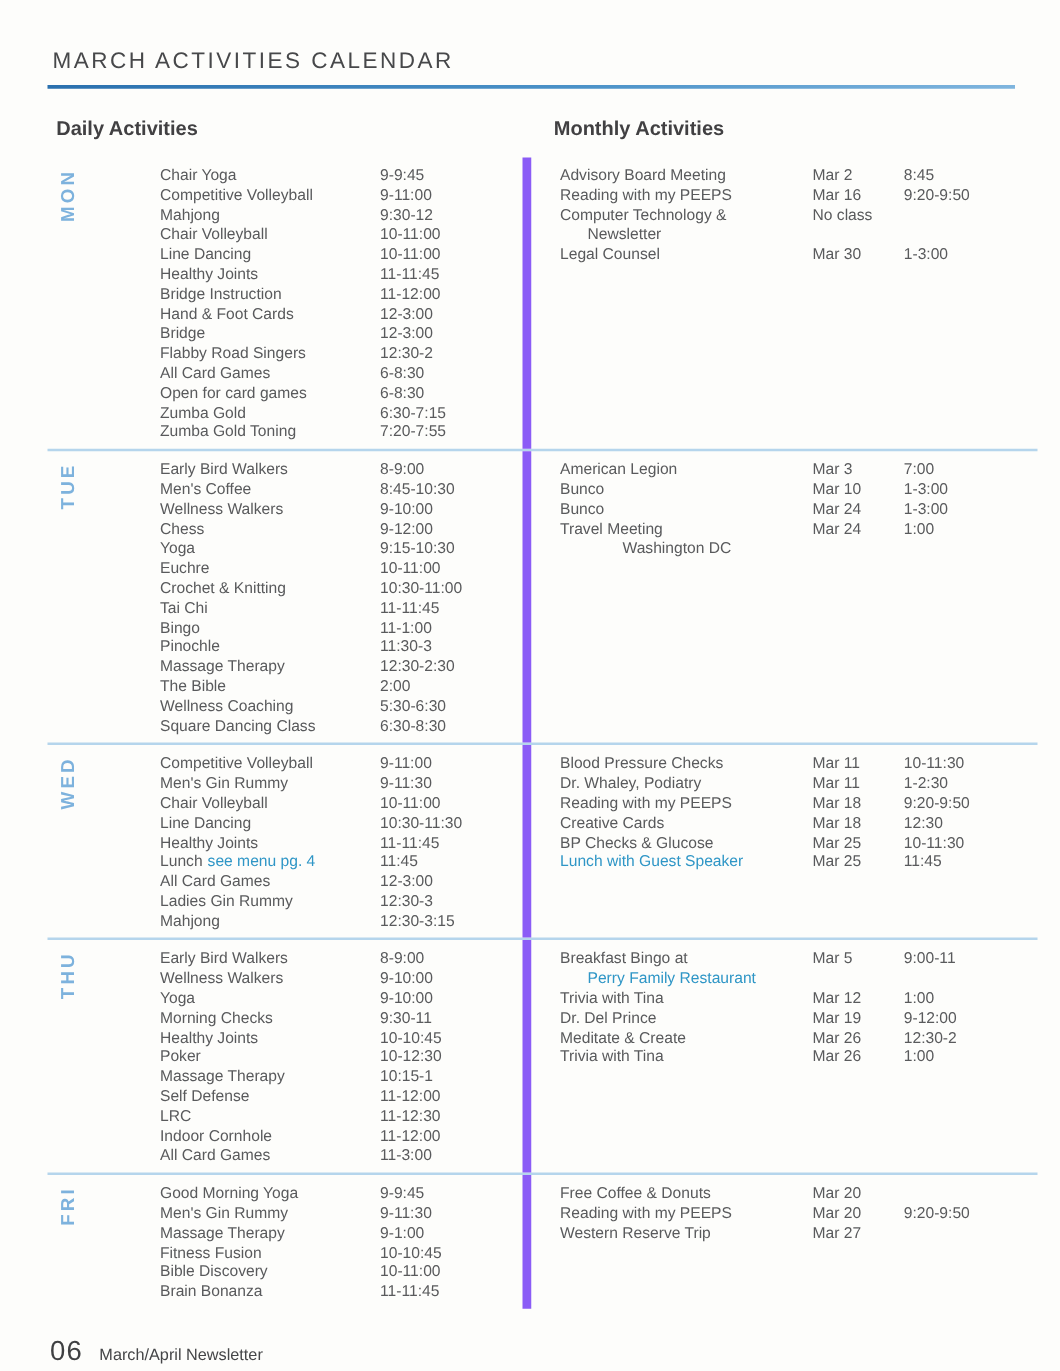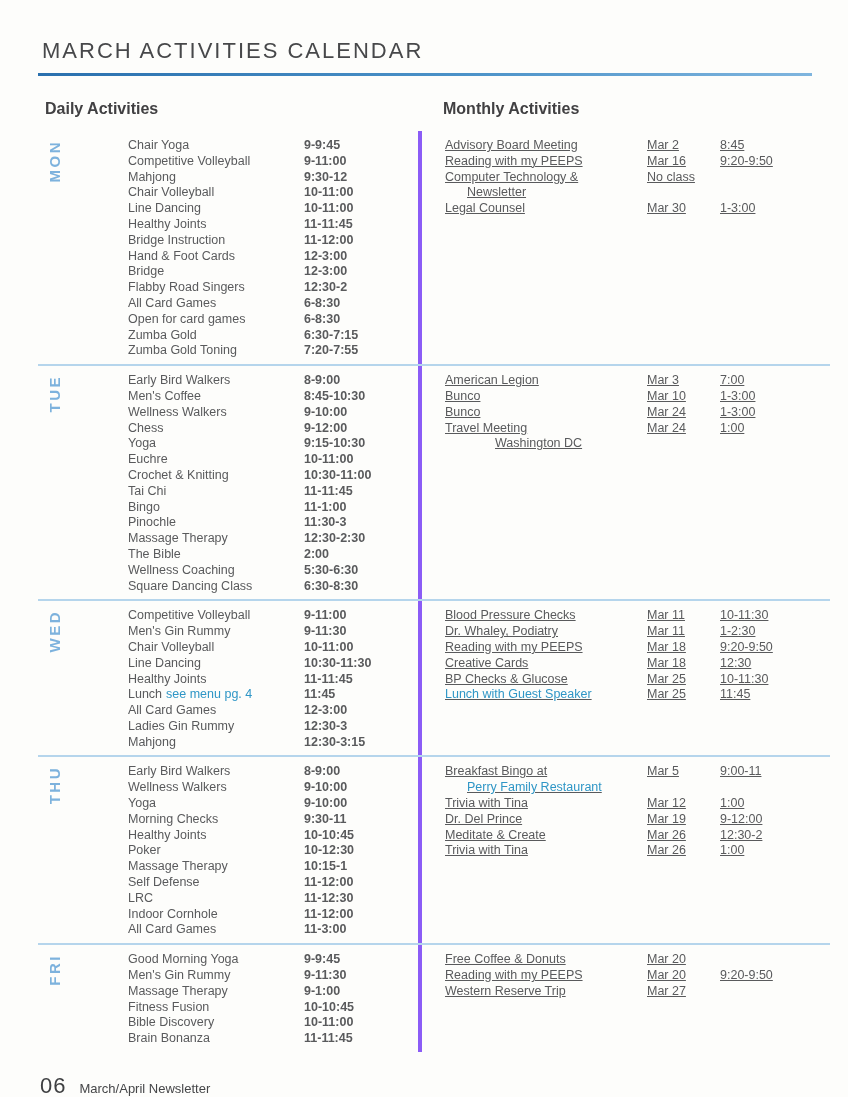--- a/index.html
+++ b/index.html
@@ -12,7 +12,7 @@
   .page { padding: 26px 18px 0 38px; }
 
   .page-title {
-    font-size: 22px;
+    font-size: 18px;
     font-weight: 500;
     letter-spacing: 2px;
     color: #47484a;

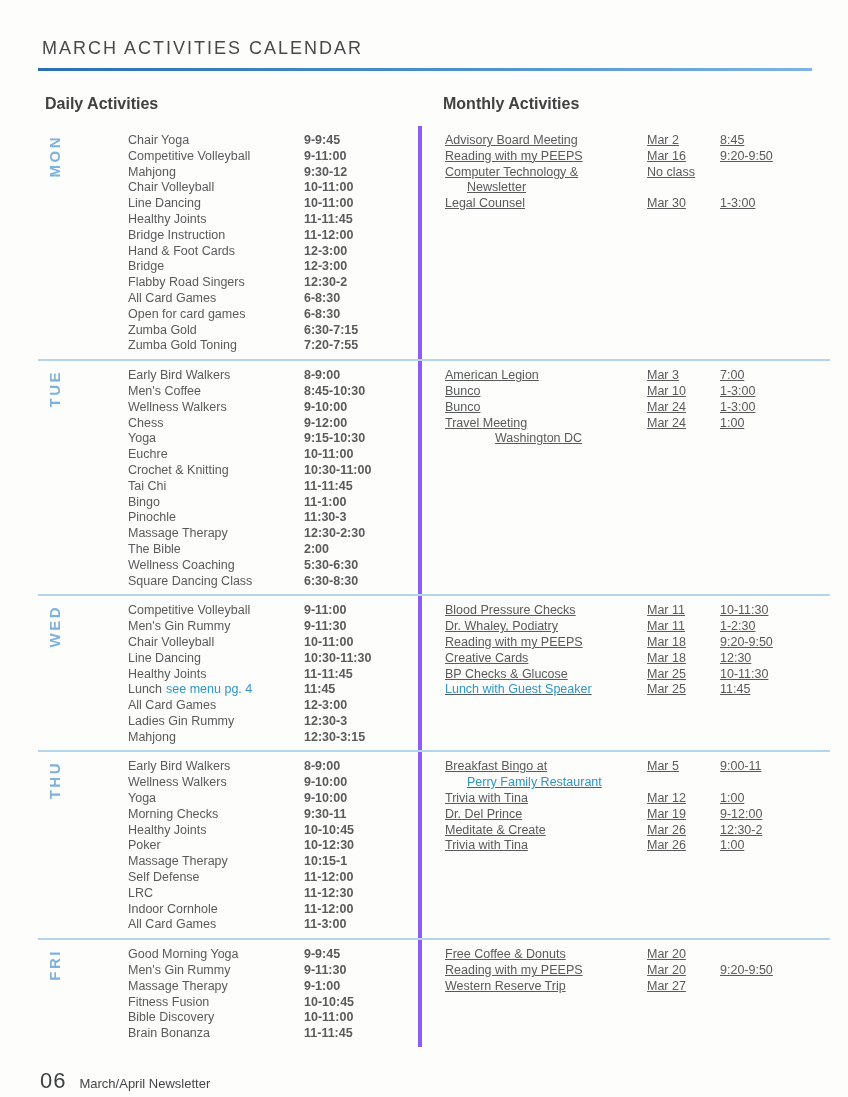--- a/index.html
+++ b/index.html
@@ -56,7 +56,7 @@
     color: #595a5c;
   }
   .act-name { width: 176px; }
-  .act-time { flex: 1; font-weight: bold; }
+  .act-time { flex: 1; }
 
   .mon-name { width: 202px; }
   .mon-date { width: 73px; }

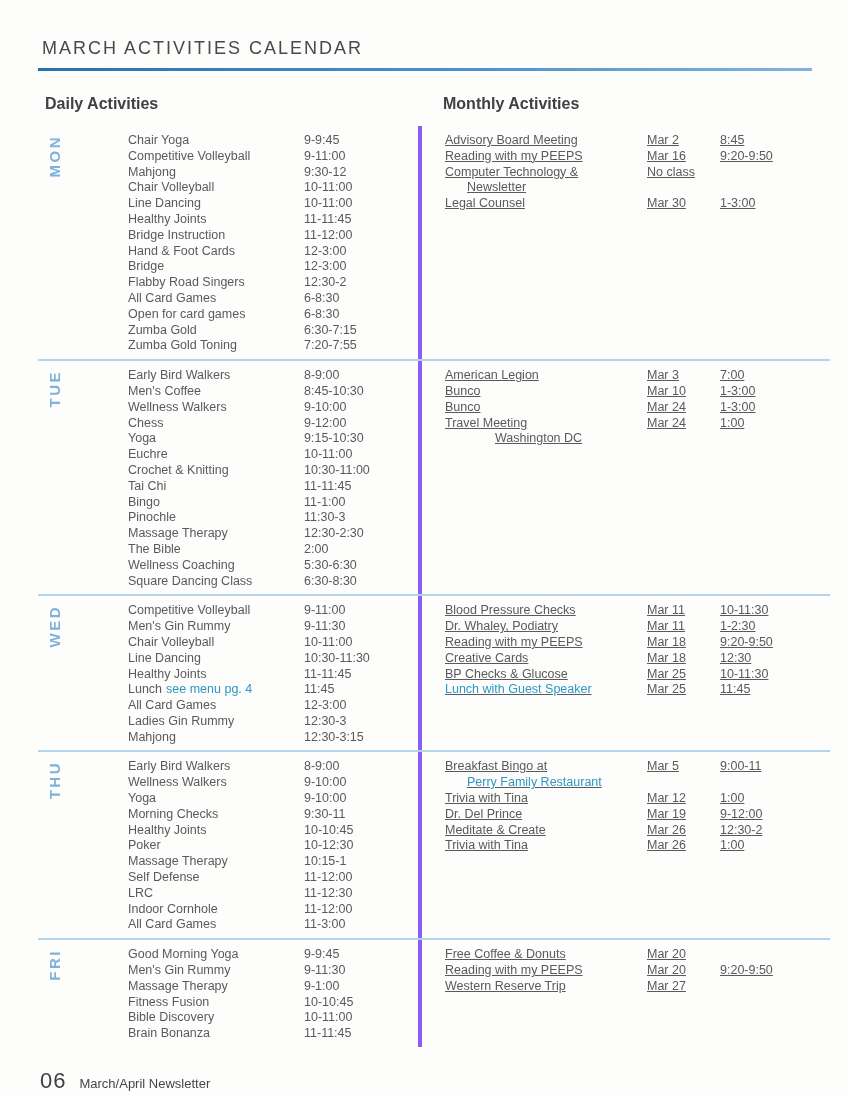--- a/index.html
+++ b/index.html
@@ -34,7 +34,7 @@
   .day-row + .day-row { border-top: 2px solid #b5d5ec; }
 
   .left-cell { width: 380px; display: flex; padding: 7px 0 5px 0; }
-  .right-cell { flex: 1; border-left: 4px solid #8b5cf6; padding: 7px 0 5px 23px; text-decoration: underline; }
+  .right-cell { flex: 1; border-left: 7px solid #8b5cf6; padding: 7px 0 5px 23px; }
 
   .day-label-col { width: 90px; flex-shrink: 0; padding-left: 8px; padding-top: 2px; }
   .day-label {

